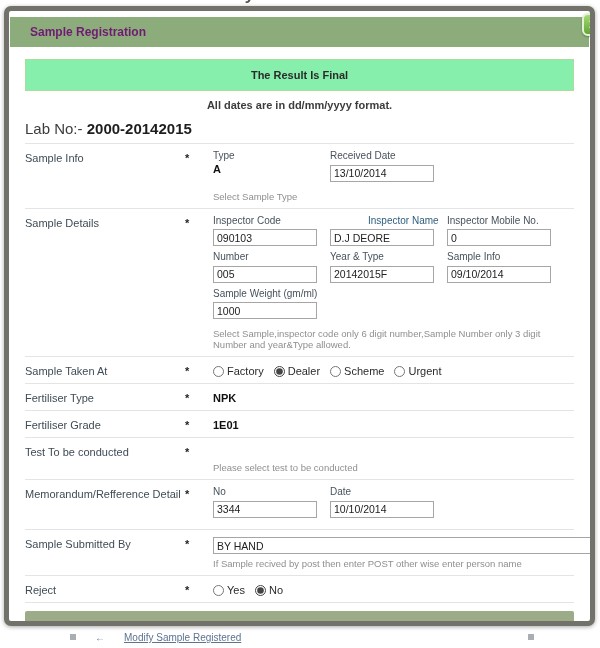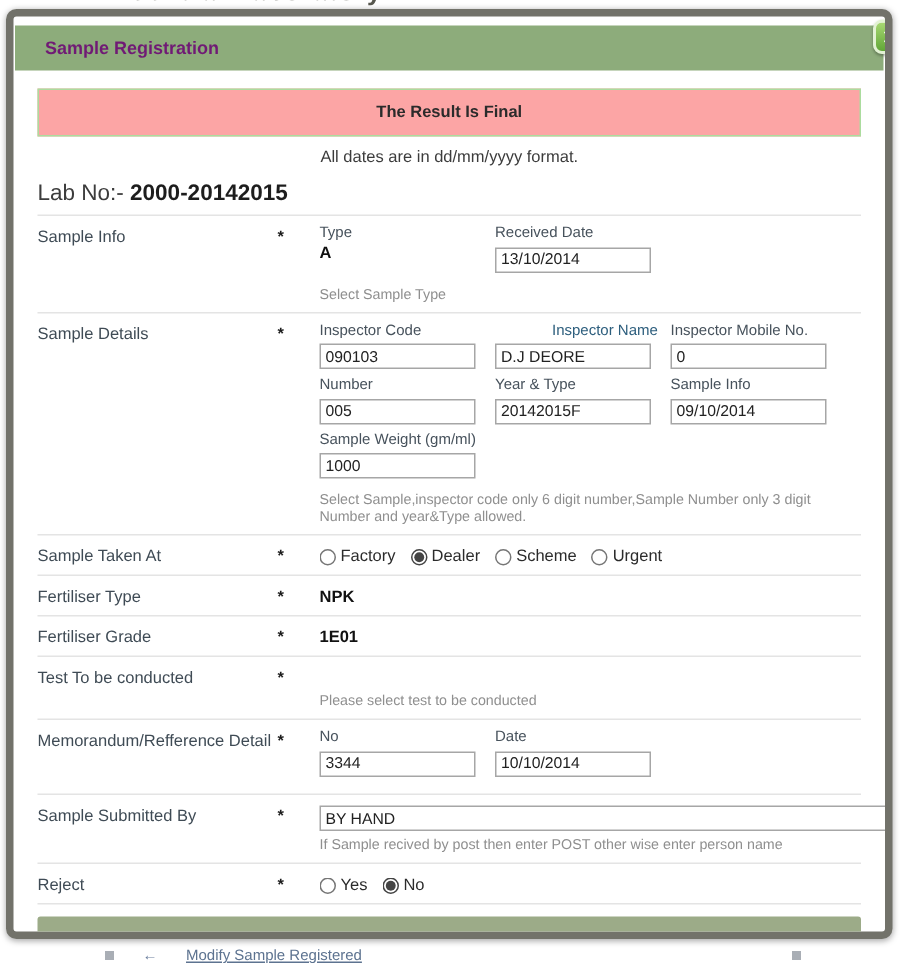--- a/index.html
+++ b/index.html
@@ -39,7 +39,7 @@
 
   .content { padding:0 16px; }
 
-  .banner { margin-top:12px; height:32px; background:#fca5a5; border:1px solid #abdc9e;
+  .banner { margin-top:12px; height:32px; background:#86efac; border:1px solid #abdc9e;
             display:flex; align-items:center; justify-content:center;
             font-size:11px; font-weight:bold; color:#2b2b2b; }
 

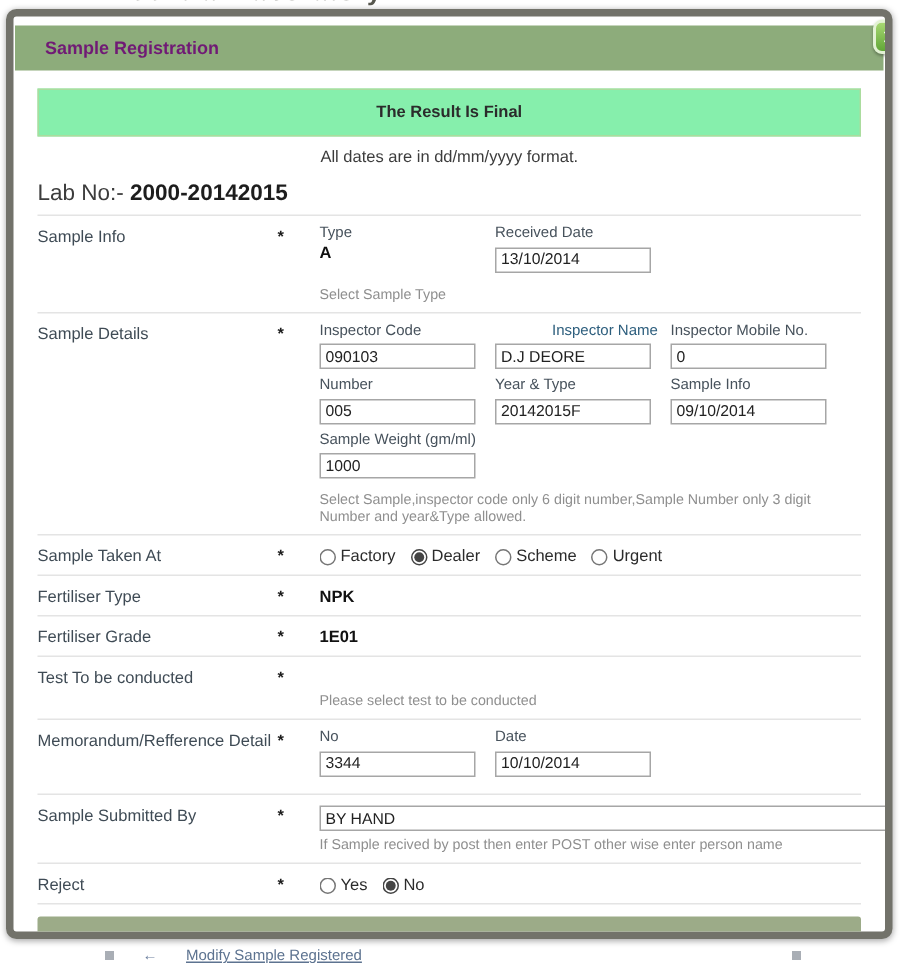--- a/index.html
+++ b/index.html
@@ -43,7 +43,7 @@
             display:flex; align-items:center; justify-content:center;
             font-size:11px; font-weight:bold; color:#2b2b2b; }
 
-  .date-note { margin-top:8px; text-align:center; font-size:11px; color:#3c3c3c; height:13px; }
+  .date-note { margin-top:8px; text-align:center; font-size:11px; color:#3c3c3c; height:13px;font-weight:bold; }
 
   .lab-no { margin-top:8px; font-size:15px; color:#3c3c3c; padding-bottom:6px;
             border-bottom:1px solid #e4e4e4; }

